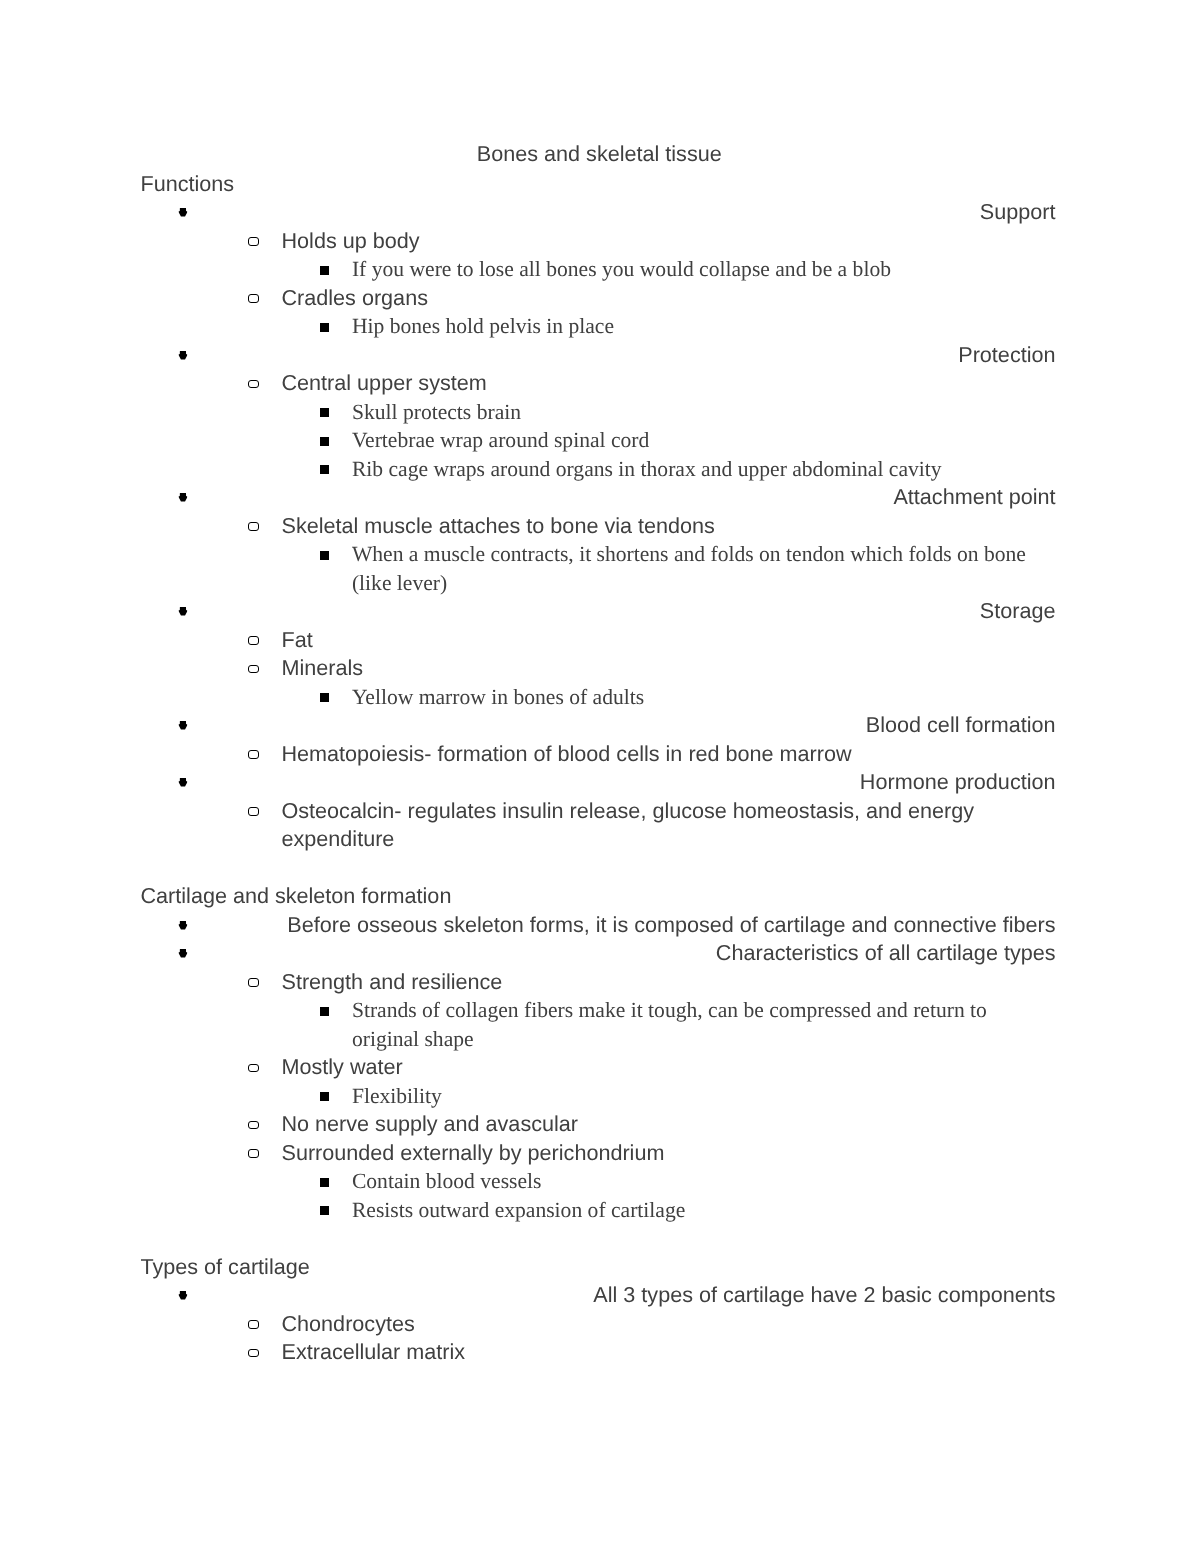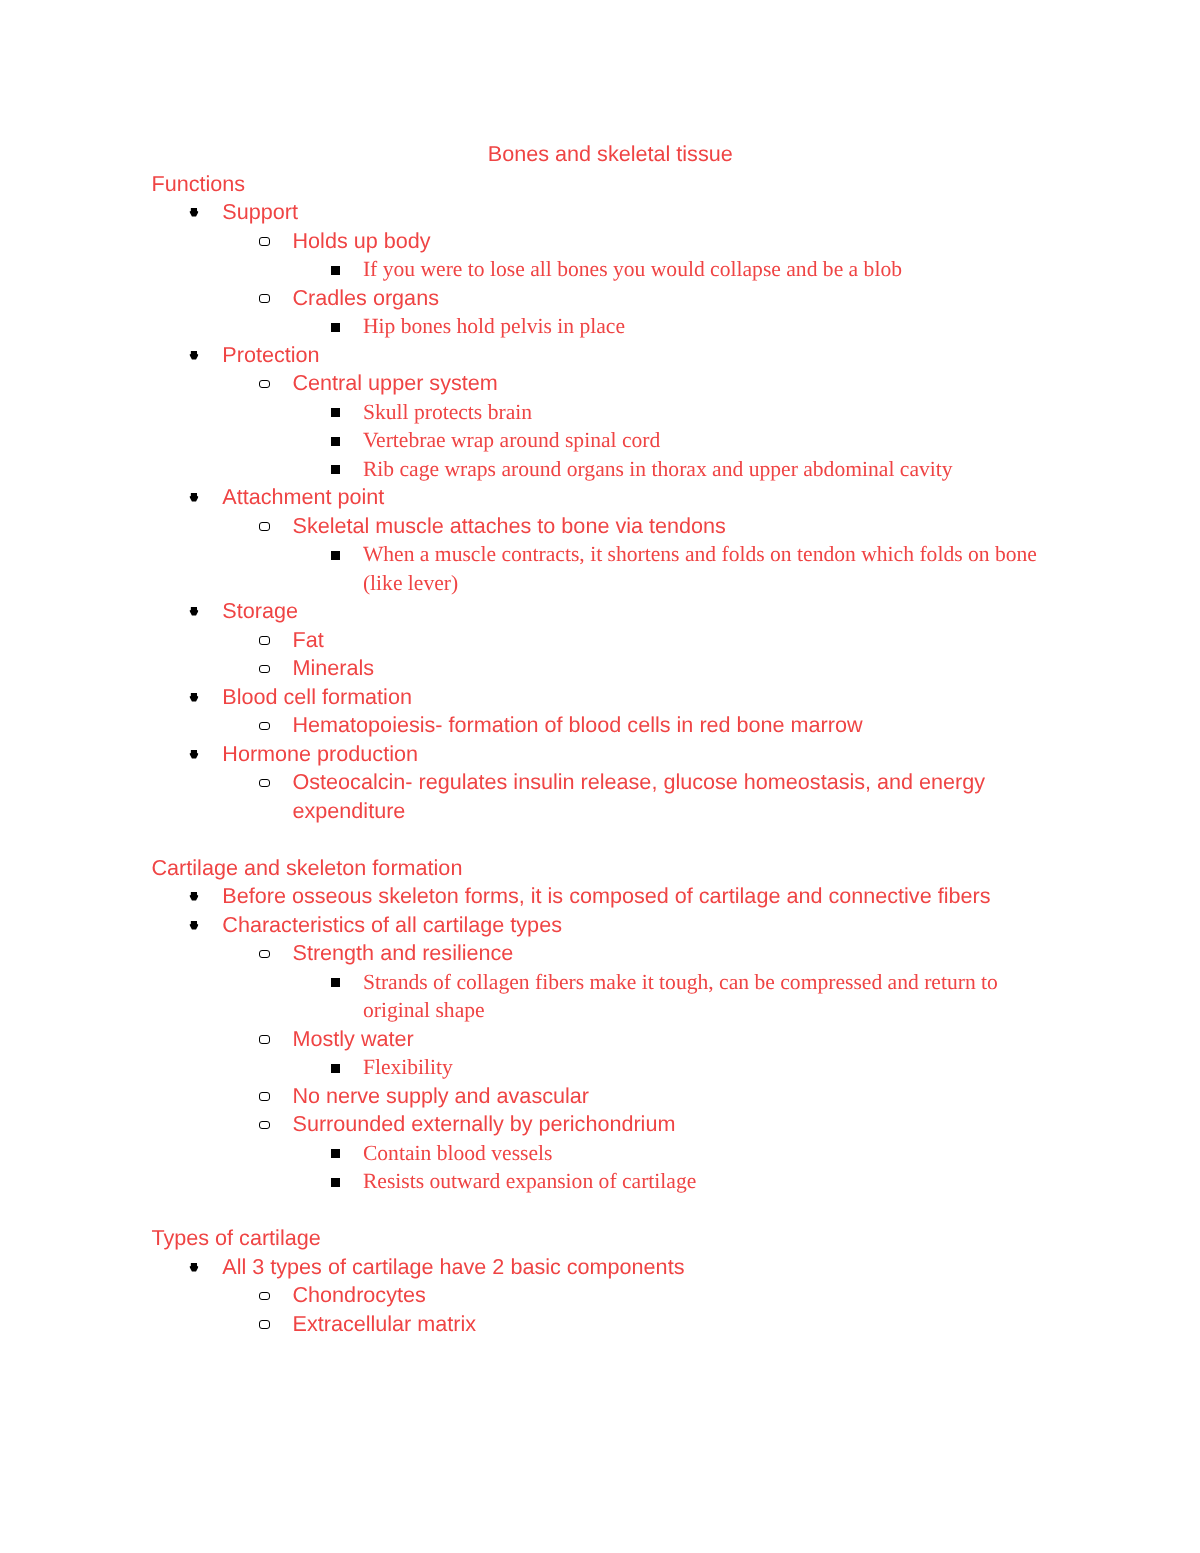--- a/index.html
+++ b/index.html
@@ -29,9 +29,8 @@
     width: 915px;
     font-size: 21.6px;
     line-height: 28.5px;
-    color: #ef4444;
+    color: #404040;
     transform: translateZ(0);
-    margin-left: 11px;
   }
   .doc-title {
     text-align: center;

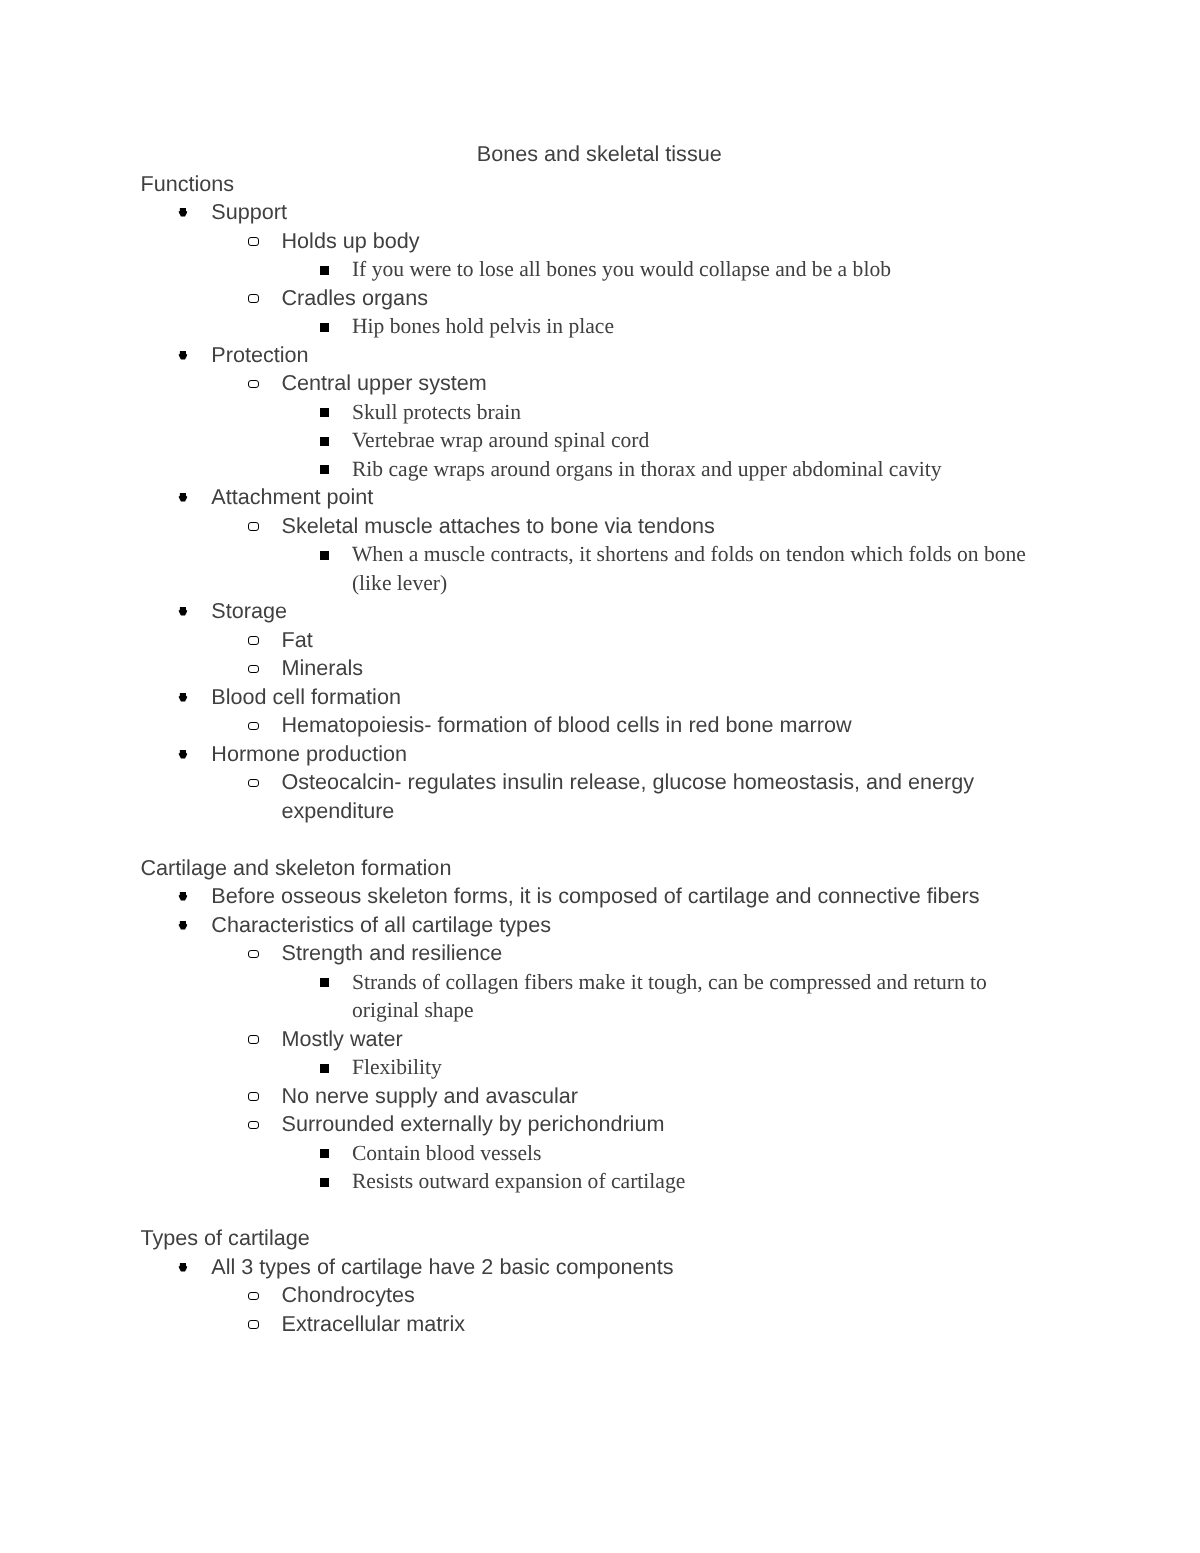--- a/index.html
+++ b/index.html
@@ -48,7 +48,7 @@
     position: relative;
     margin: 0;
   }
-  .bullet-row.lvl1 { margin-left: 70.8px; }
+  .bullet-row.lvl1 { margin-left: 70.8px; text-align: right; }
   .bullet-row.lvl2 { margin-left: 141.0px; }
   .bullet-row.lvl3 { margin-left: 211.4px; font-family: Liberation Serif, serif; }
 

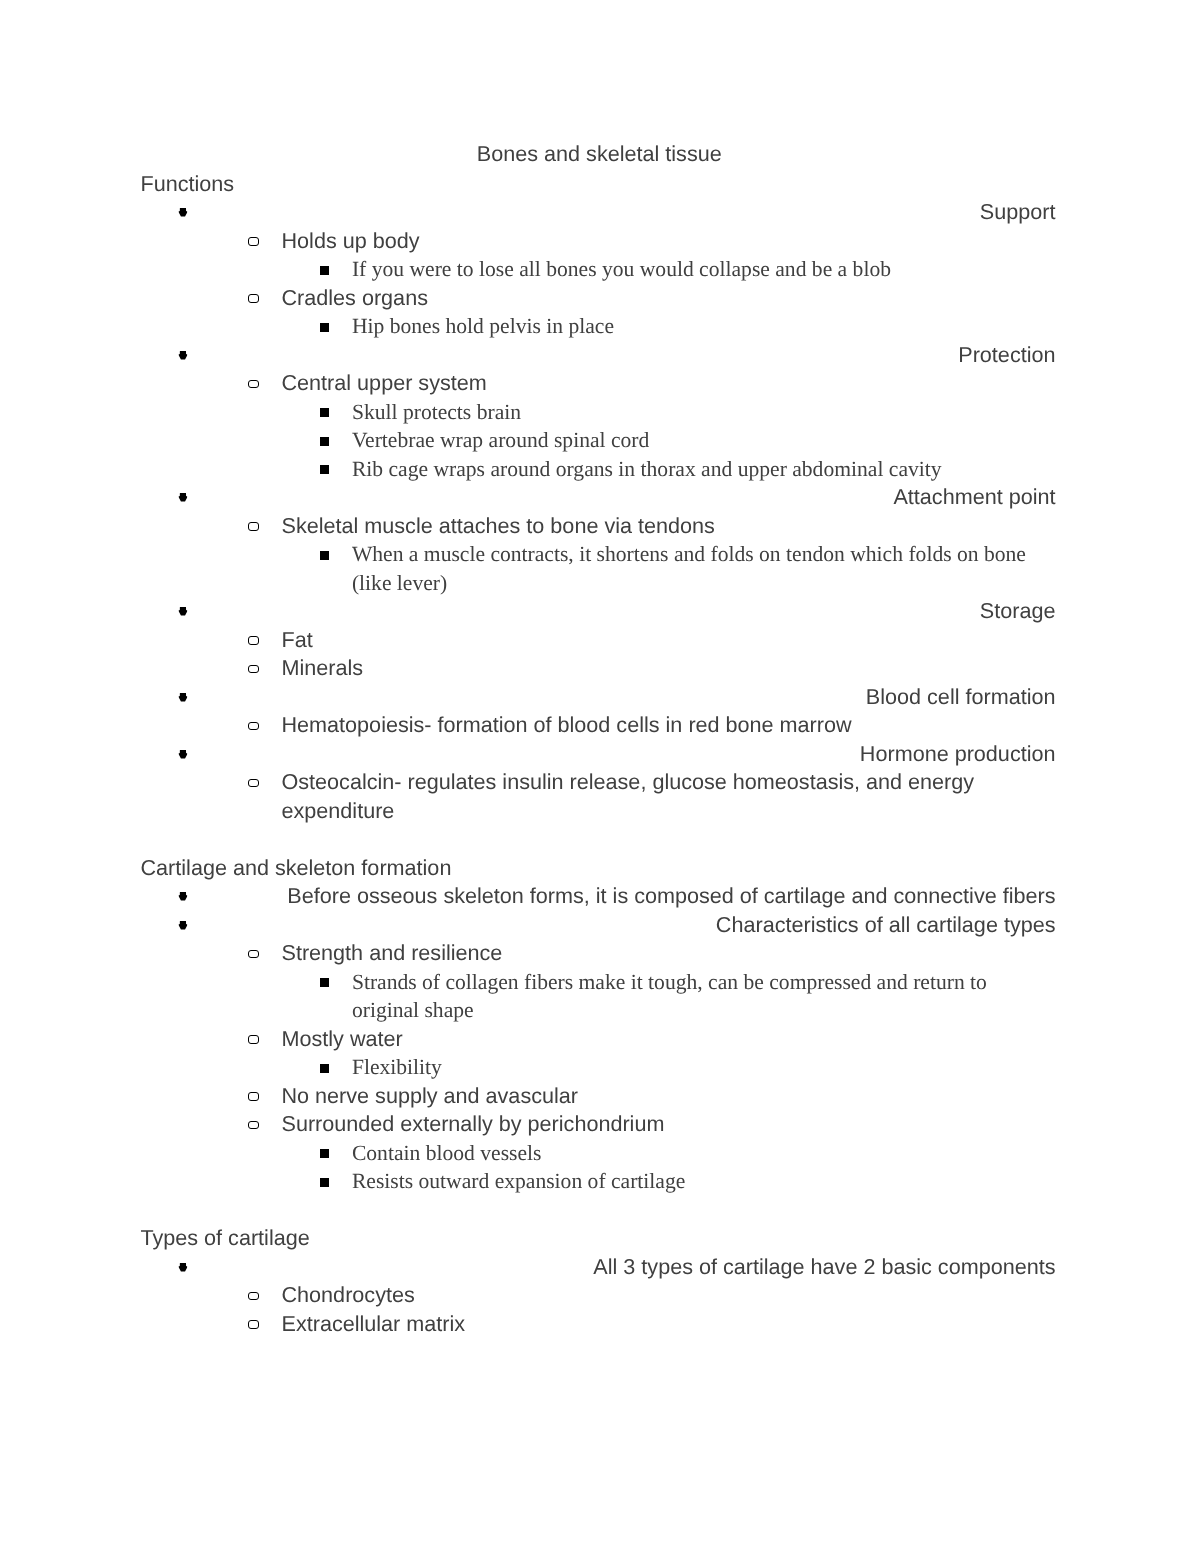--- a/index.html
+++ b/index.html
@@ -120,6 +120,7 @@
           </span><span>Storage</span></div>
         <div class="bullet-row lvl2"><span class="marker marker-ring"></span><span>Fat</span></div>
         <div class="bullet-row lvl2"><span class="marker marker-ring"></span><span>Minerals</span></div>
+        <div class="bullet-row lvl3"><span class="marker marker-square"></span><span>Yellow marrow in bones of adults</span></div>
         <div class="bullet-row lvl1"><span class="marker marker-disc">
             <svg viewBox="0 0 100 100" aria-hidden="true">
               <path d="M15 0 L86 0 L87 35 L100 42 L98 56 L75 100 L27 100 L4 56 L0 42 L14 35 Z" fill="#000000"></path>

